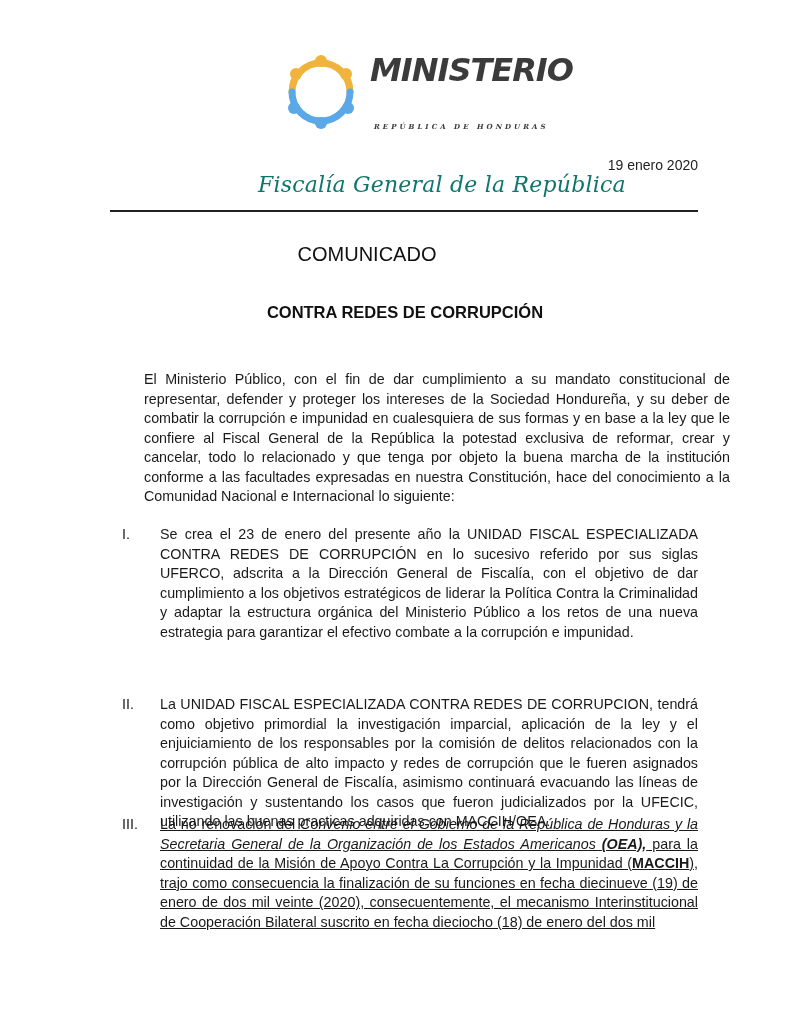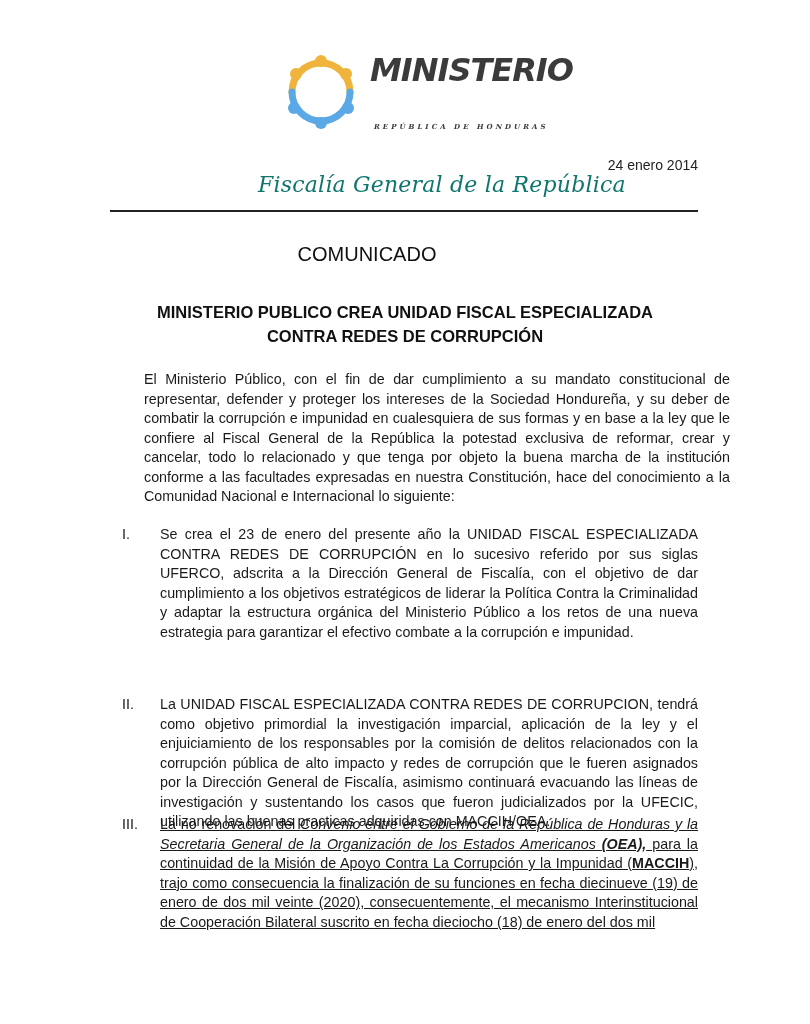--- a/index.html
+++ b/index.html
@@ -56,7 +56,7 @@
   <div class="logo-sub">REPÚBLICA DE HONDURAS</div>
 </div>
 
-<div class="date">24 enero 2014</div>
+<div class="date">19 enero 2020</div>
 <div class="office">Fiscalía General de la República</div>
 <div class="rule"></div>
 

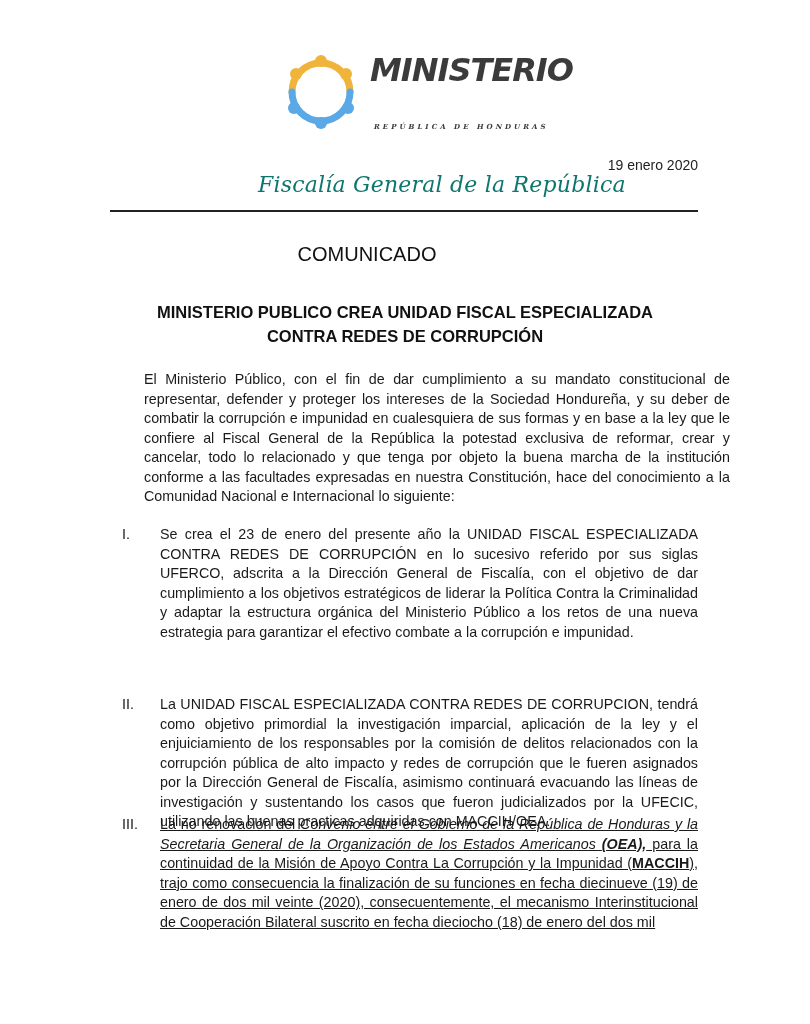--- a/index.html
+++ b/index.html
@@ -63,7 +63,6 @@
 <div class="comunicado">COMUNICADO</div>
 
 <div class="headline">
-  <div>MINISTERIO PUBLICO CREA UNIDAD FISCAL ESPECIALIZADA</div>
   <div>CONTRA REDES DE CORRUPCIÓN</div>
 </div>
 

